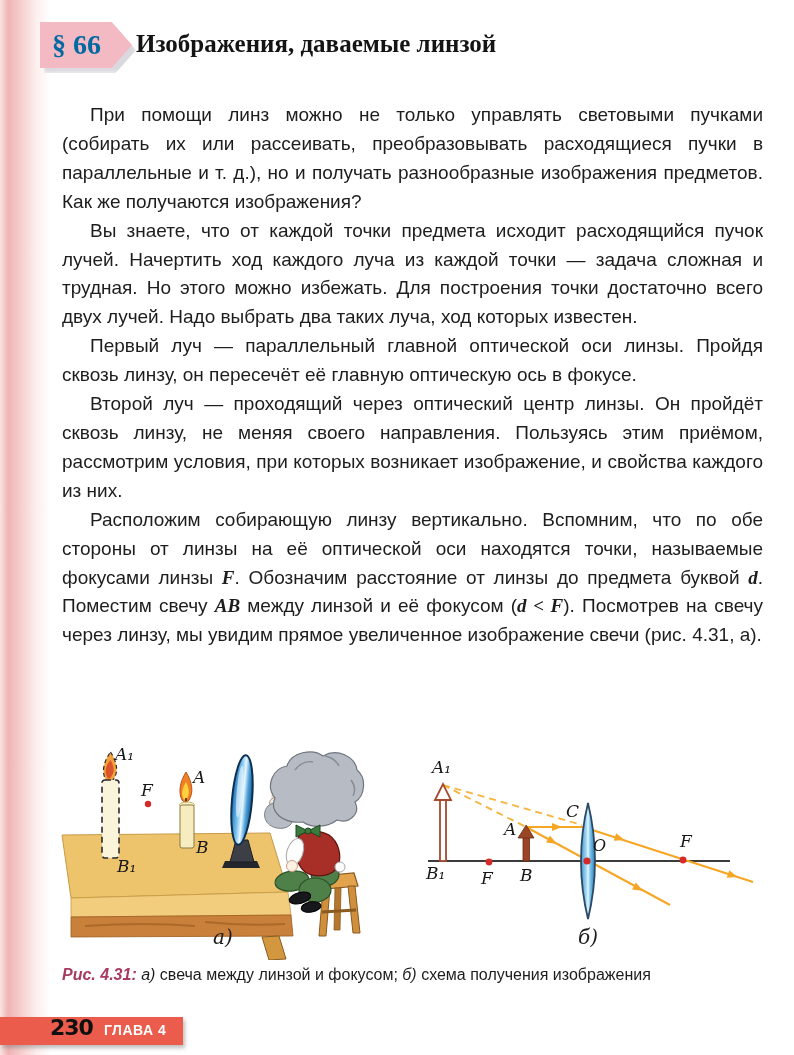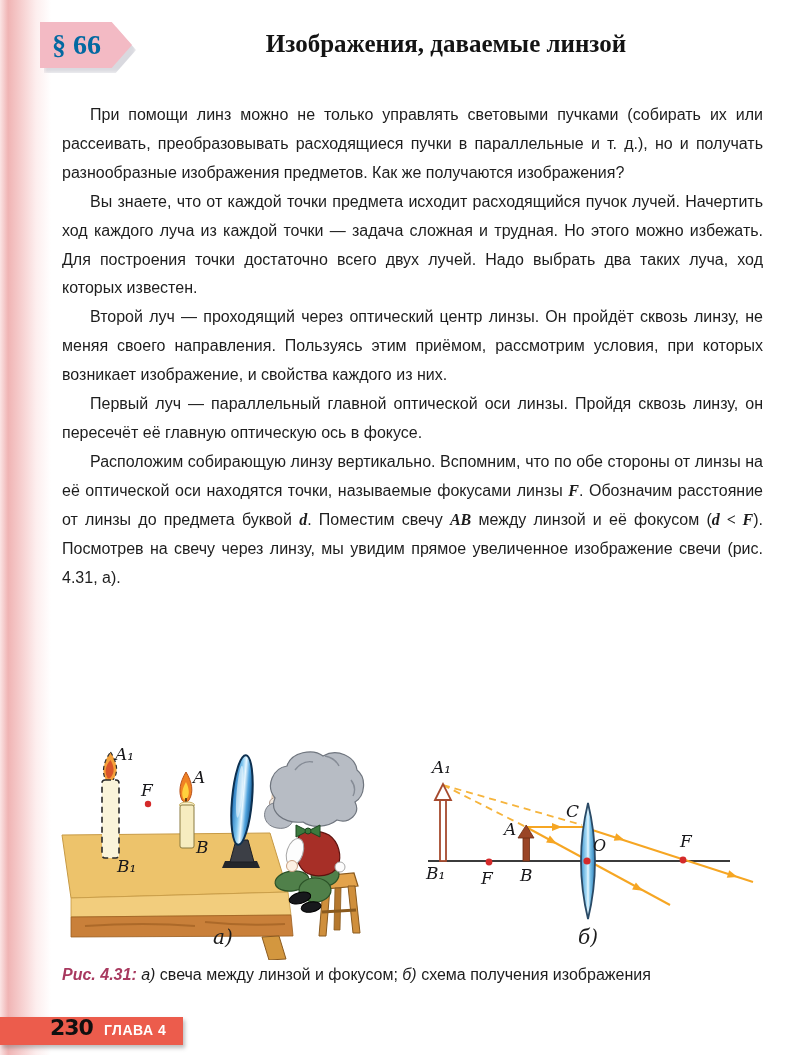--- a/index.html
+++ b/index.html
@@ -30,7 +30,7 @@
   }
   .title {
     position:absolute; left:136px; top:30px; width:620px;
-    font-family:"Liberation Serif", serif; font-weight:700; font-size:25px; color:#141414;text-align:center;
+    font-family:"Liberation Serif", serif; font-weight:700; font-size:25px; color:#141414;
   }
   
   .content {

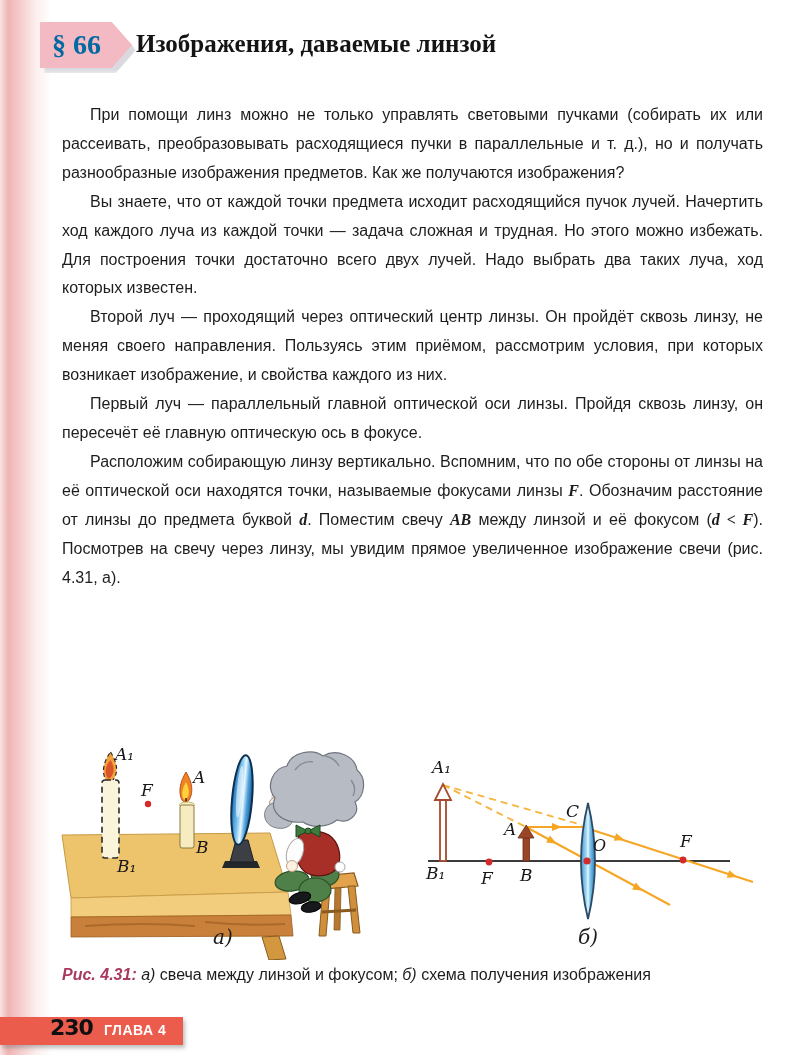--- a/index.html
+++ b/index.html
@@ -35,7 +35,7 @@
   
   .content {
     position:absolute; left:62px; top:101px; width:701px;
-    font-size:16px; line-height:28.9px; color:#1d1d1d;
+    font-size:19px; line-height:28.9px; color:#1d1d1d;
     text-align:justify;
   }
   .para { text-indent:28px; }

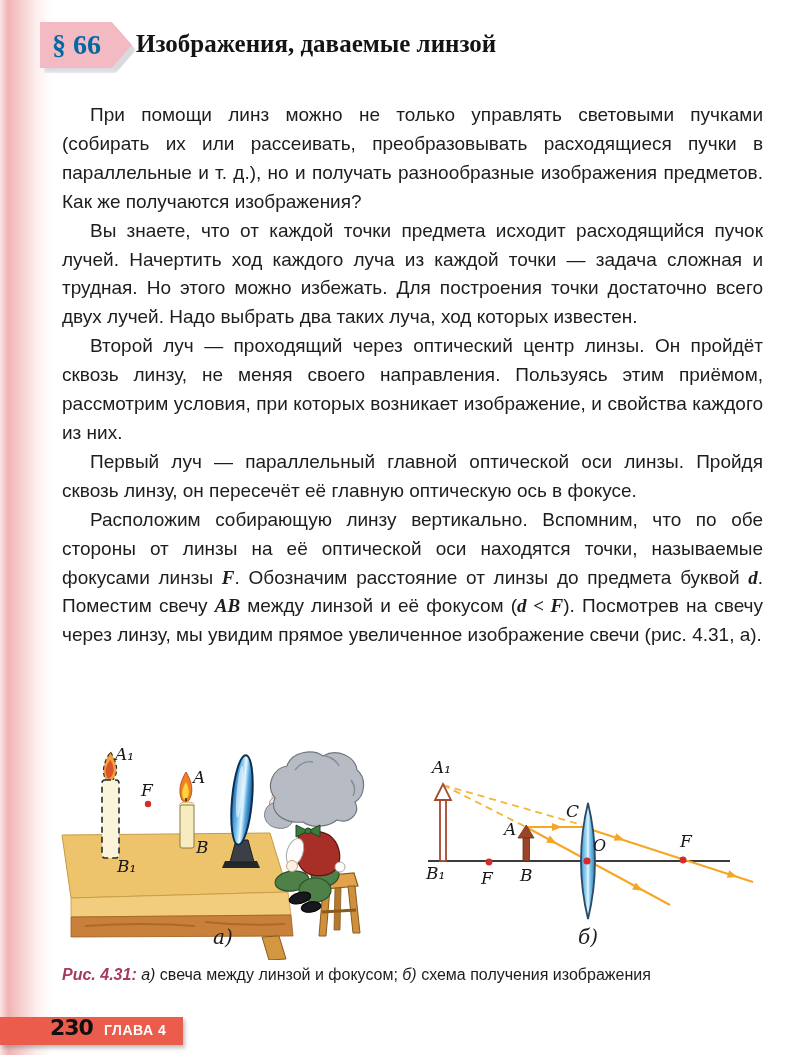--- a/index.html
+++ b/index.html
@@ -86,8 +86,8 @@
   <div class="content">
     <p class="para"><span>При помощи линз можно не только управлять световыми пучками (собирать их или рассеивать, преобразовывать расходящиеся пучки в параллельные и т. д.), но и получать разнообразные изображения предметов. Как же получаются изображения?</span></p>
     <p class="para"><span>Вы знаете, что от каждой точки предмета исходит расходящийся пучок лучей. Начертить ход каждого луча из каждой точки — задача сложная и трудная. Но этого можно избежать. Для построения точки достаточно всего двух лучей. Надо выбрать два таких луча, ход которых известен.</span></p>
+    <p class="para"><span>Первый луч — параллельный главной оптической оси линзы. Пройдя сквозь линзу, он пересечёт её главную оптическую ось в фокусе.</span></p>
     <p class="para"><span>Второй луч — проходящий через оптический центр линзы. Он пройдёт сквозь линзу, не меняя своего направления. Пользуясь этим приёмом, рассмотрим условия, при которых возникает изображение, и свойства каждого из них.</span></p>
-    <p class="para"><span>Первый луч — параллельный главной оптической оси линзы. Пройдя сквозь линзу, он пересечёт её главную оптическую ось в фокусе.</span></p>
     <p class="para"><span>Расположим собирающую линзу вертикально. Вспомним, что по обе стороны от линзы на её оптической оси находятся точки, называемые фокусами линзы </span><span class="math">F</span><span>. Обозначим расстояние от линзы до предмета буквой </span><span class="math">d</span><span>. Поместим свечу </span><span class="math">AB</span><span> между линзой и её фокусом (</span><span class="math">d &lt; F</span><span>). Посмотрев на свечу через линзу, мы увидим </span><span class="emph">прямое увеличенное</span><span> изображение свечи (рис. 4.31, </span><span class="emph">а</span><span>).</span></p>
   </div>
 

